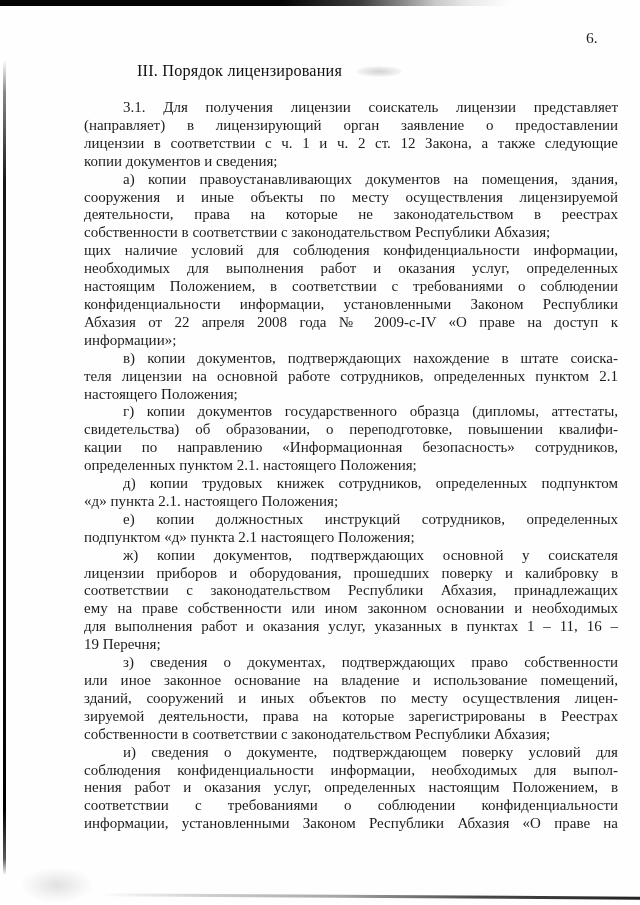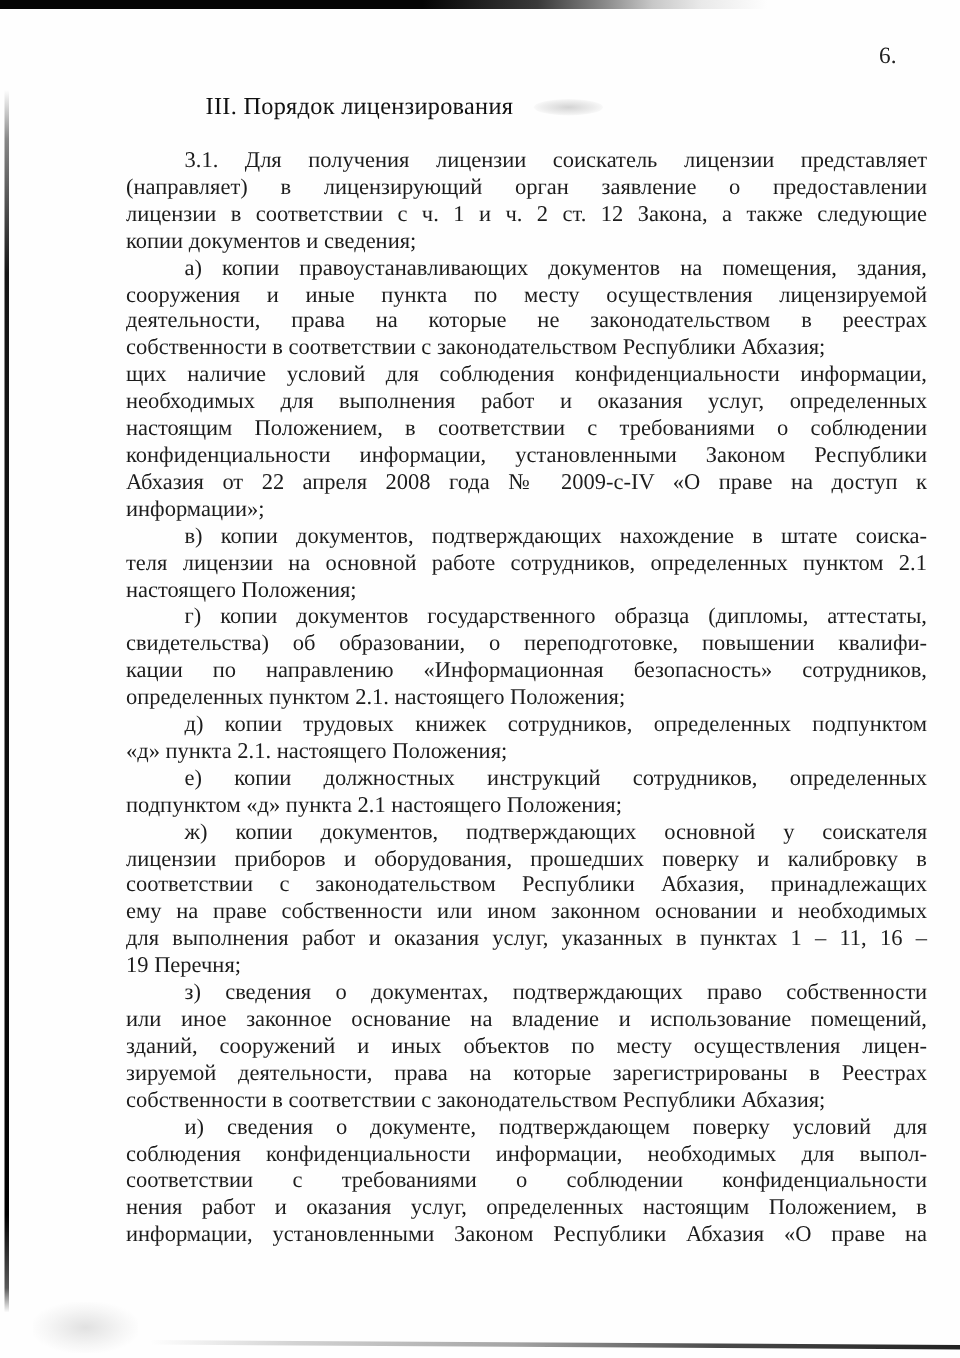--- a/index.html
+++ b/index.html
@@ -93,7 +93,7 @@
       </div>
       <div class="para">
         <div class="line first">а) копии правоустанавливающих документов на помещения, здания,</div>
-        <div class="line">сооружения и иные пункта по месту осуществления лицензируемой</div>
+        <div class="line">сооружения и иные объекты по месту осуществления лицензируемой</div>
         <div class="line">деятельности, права на которые не законодательством в реестрах</div>
         <div class="line last">собственности в соответствии с законодательством Республики Абхазия;</div>
       </div>

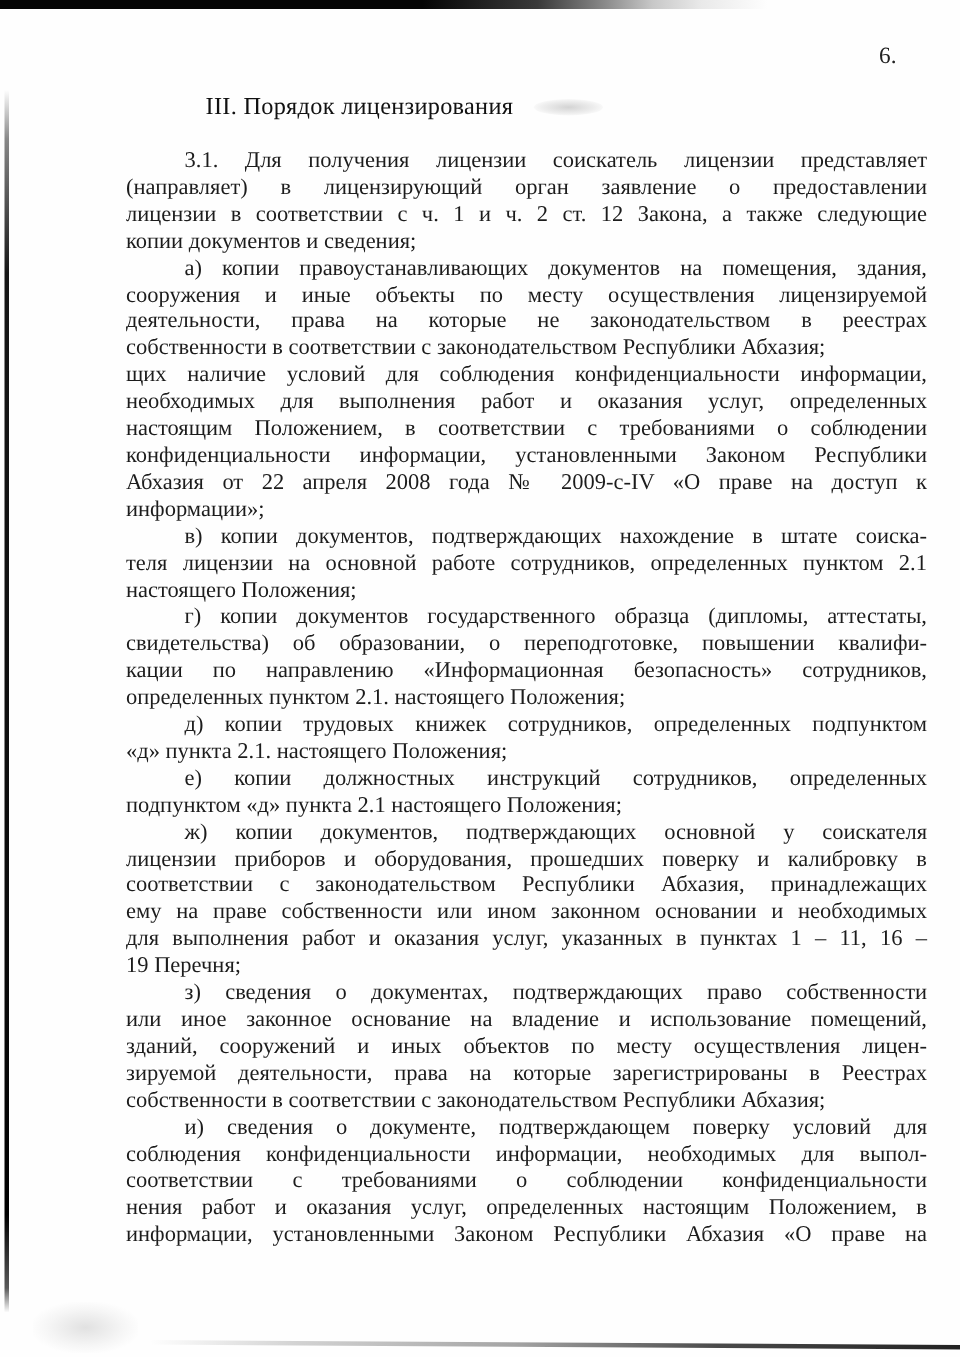--- a/index.html
+++ b/index.html
@@ -142,8 +142,8 @@
       <div class="para">
         <div class="line first">и) сведения о документе, подтверждающем поверку условий для</div>
         <div class="line">соблюдения конфиденциальности информации, необходимых для выпол-</div>
+        <div class="line">нения работ и оказания услуг, определенных настоящим Положением, в</div>
         <div class="line">соответствии с требованиями о соблюдении конфиденциальности</div>
-        <div class="line">нения работ и оказания услуг, определенных настоящим Положением, в</div>
         <div class="line">информации, установленными Законом Республики Абхазия «О праве на</div>
       </div>
     </div>

